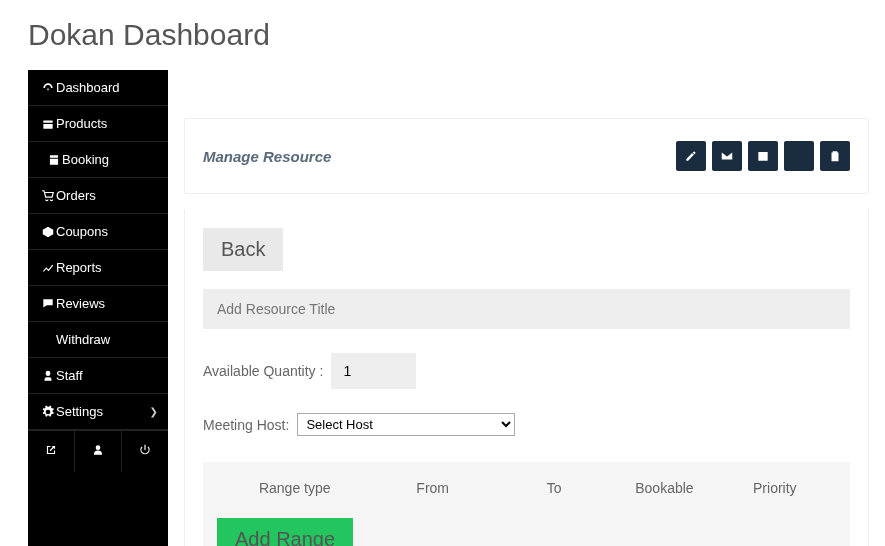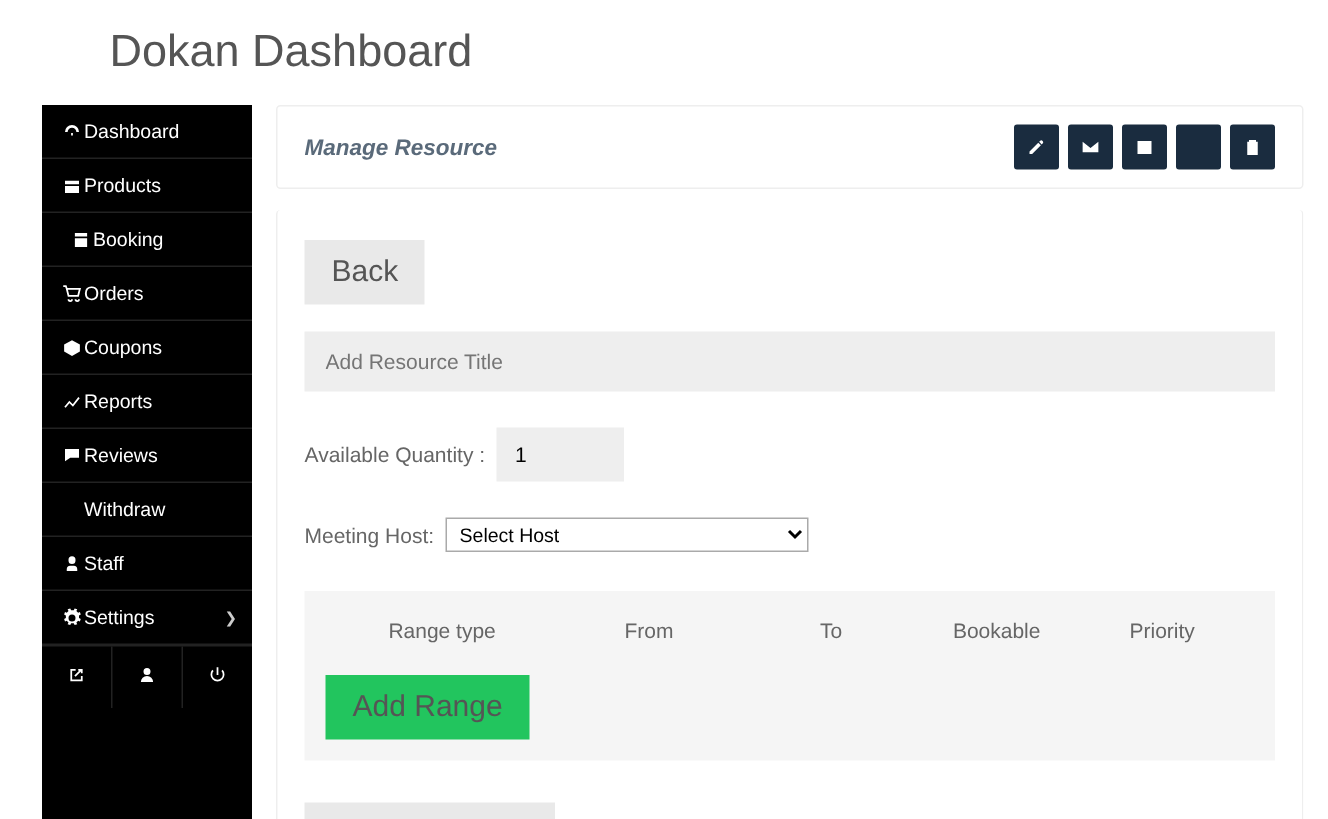--- a/index.html
+++ b/index.html
@@ -14,7 +14,6 @@
   font-weight: 300;
   color: #555;
   padding: 18px 0 18px 28px;
-  margin-left: 45px;
 }
 .layout {
   display: flex;

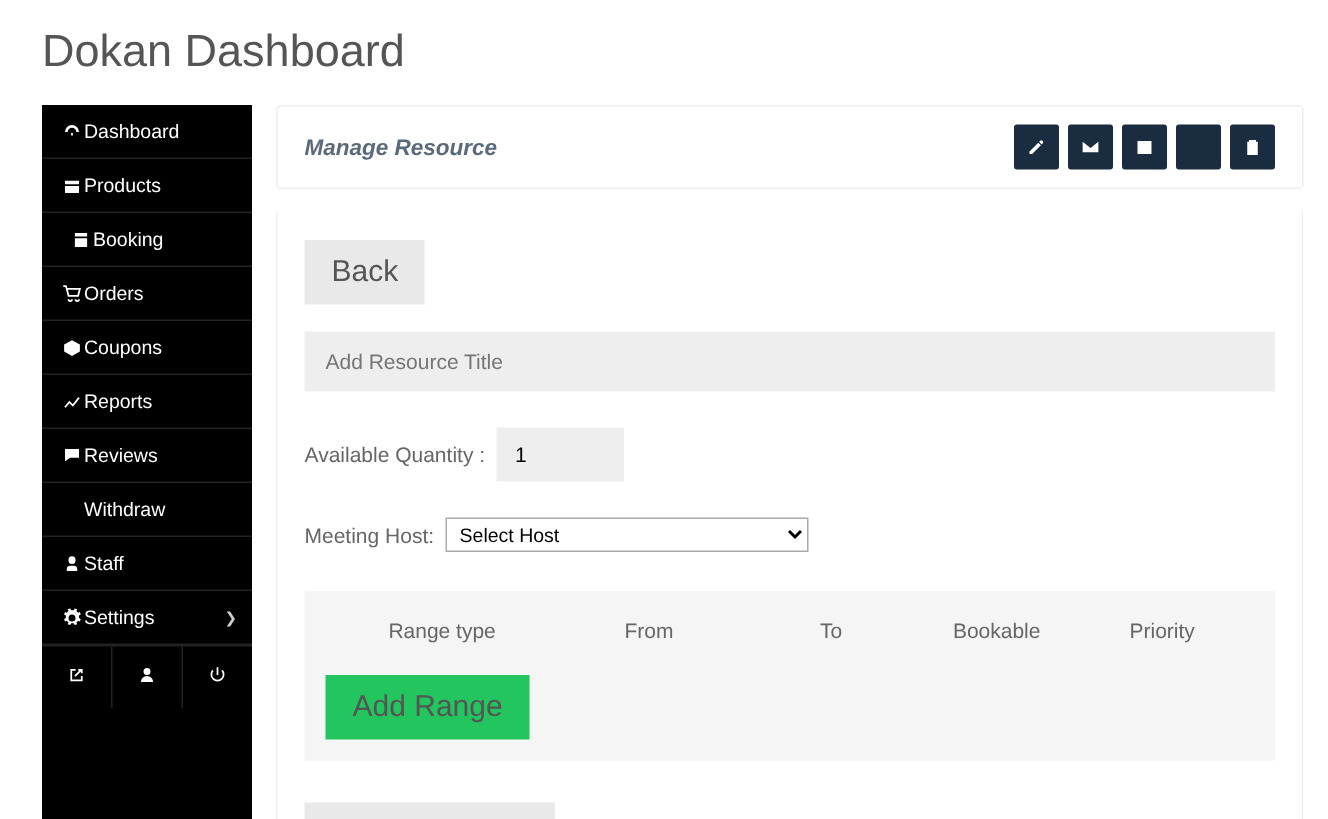--- a/index.html
+++ b/index.html
@@ -63,10 +63,11 @@
   background: #fff;
   border: 1px solid #eee;
   border-radius: 3px;
-  padding: 12px 18px;
+  padding: 22px 18px;
   display: flex;
   align-items: center;
   justify-content: space-between;
+  margin-top: 48px;
 }
 .panel-title {
   font-style: italic;

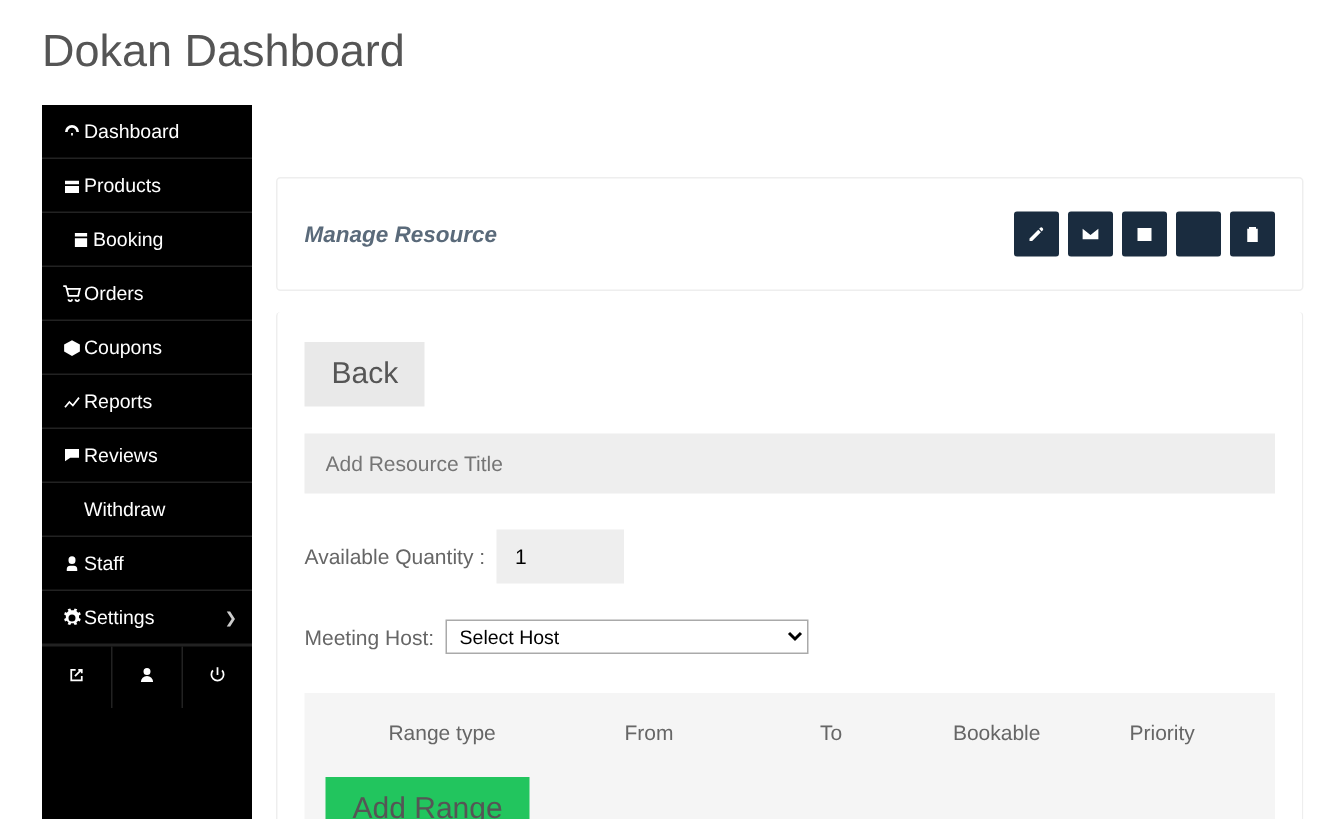--- a/index.html
+++ b/index.html
@@ -129,7 +129,7 @@
   font-size: 14px;
 }
 .host-select {
-  width: 242px;
+  width: 218px;
   border: 1px solid #aaa;
   font-size: 13px;
   padding: 2px 4px;

